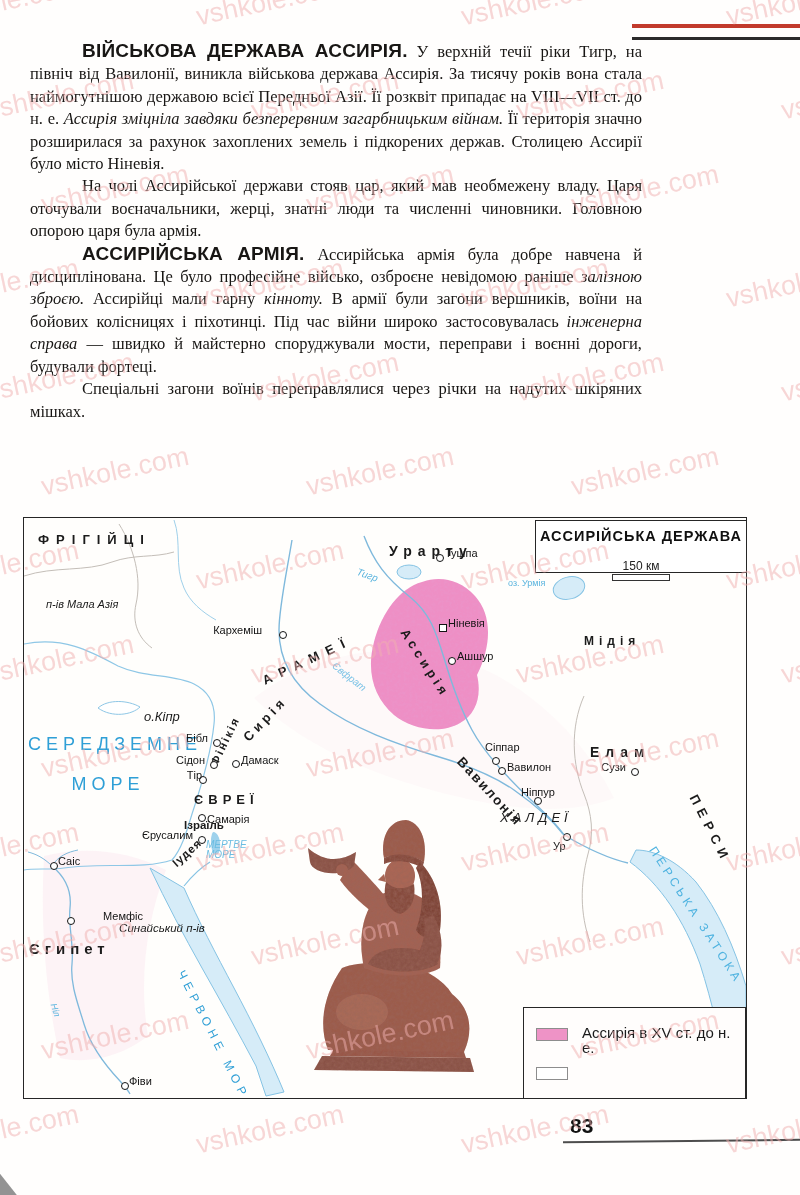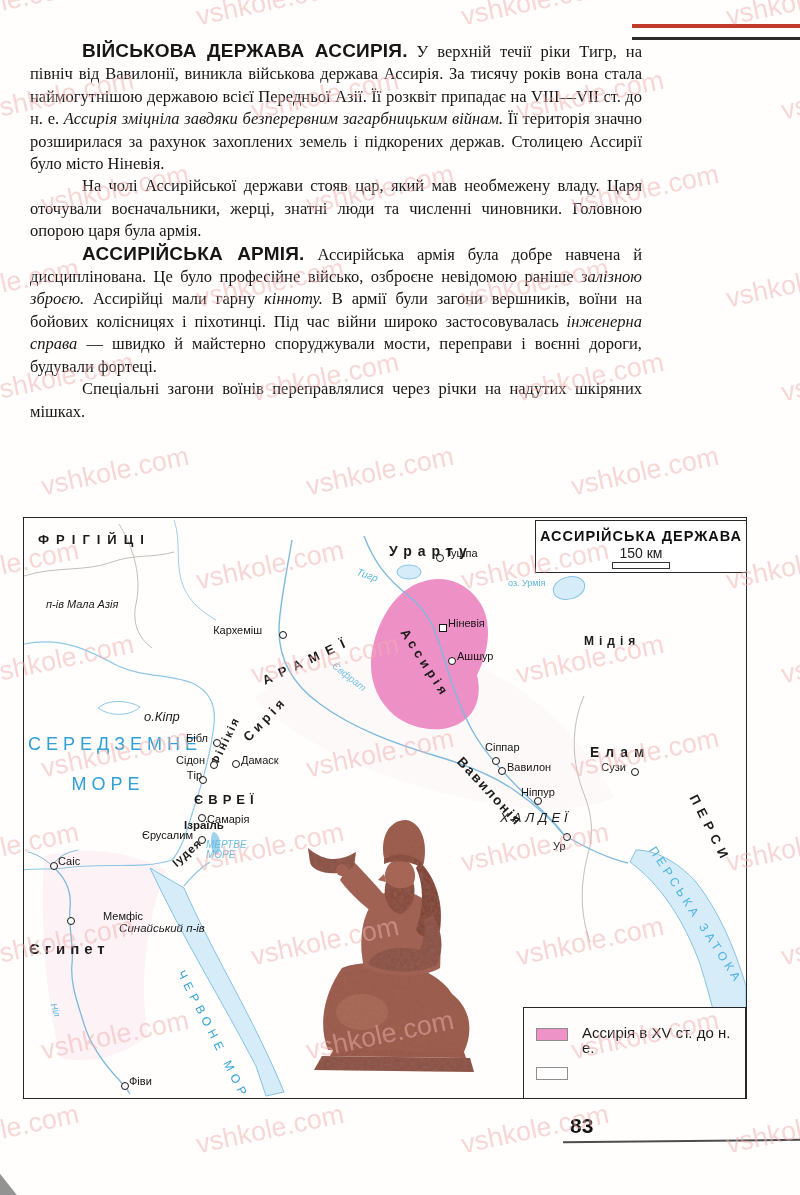--- a/index.html
+++ b/index.html
@@ -31,7 +31,7 @@
                 background:#fff;z-index:13;text-align:center;}
   #map-titlebox .t{font-family:"Liberation Sans",sans-serif;font-weight:bold;font-size:14.5px;
                    letter-spacing:1px;margin-top:7px;color:#101010;}
-  #map-titlebox .s{font-family:"Liberation Sans",sans-serif;font-size:14px;margin-top:1px;color:#222;}
+  #map-titlebox .s{font-family:"Liberation Sans",sans-serif;font-size:12px;margin-top:15px;color:#222;}
   .scalebar{width:56px;height:5px;border:1px solid #333;background:#fff;margin:1px auto 0;}
   #legend{position:absolute;left:499px;top:489px;width:221px;height:91px;border:1.4px solid #262626;
           background:#fffdfc;z-index:13;}

